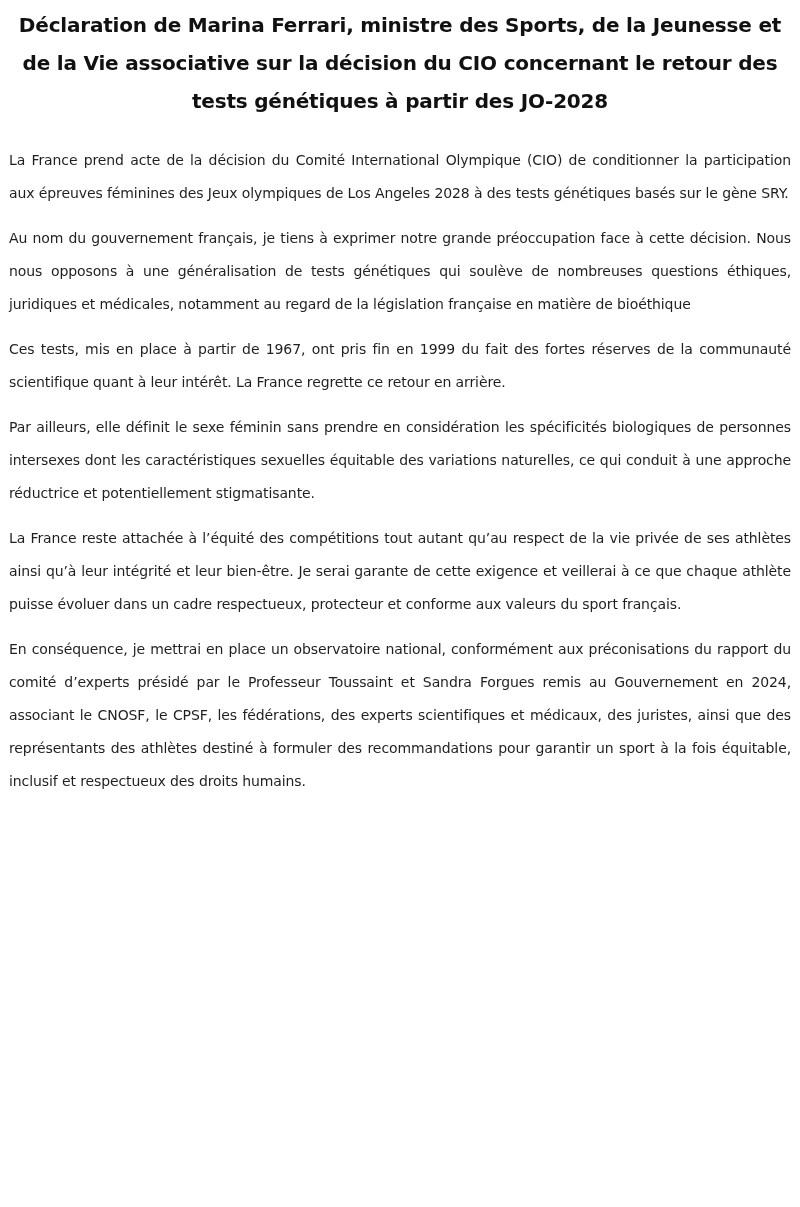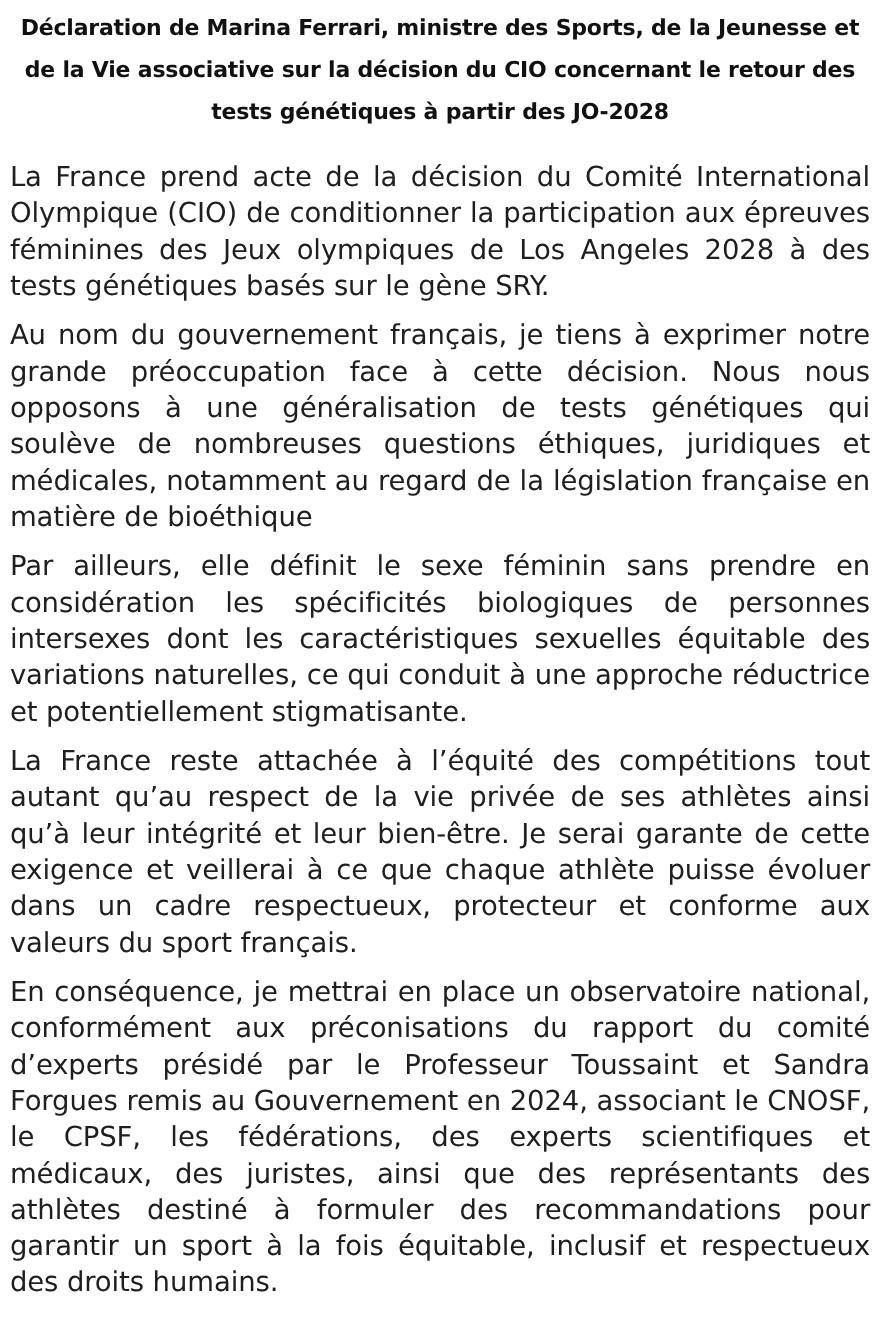--- a/index.html
+++ b/index.html
@@ -28,7 +28,7 @@
     letter-spacing: -0.2px;
   }
   .doc-paragraph {
-    font-size: 25px;
+    font-size: 14px;
     font-weight: 400;
     line-height: 33px;
     text-align: justify;

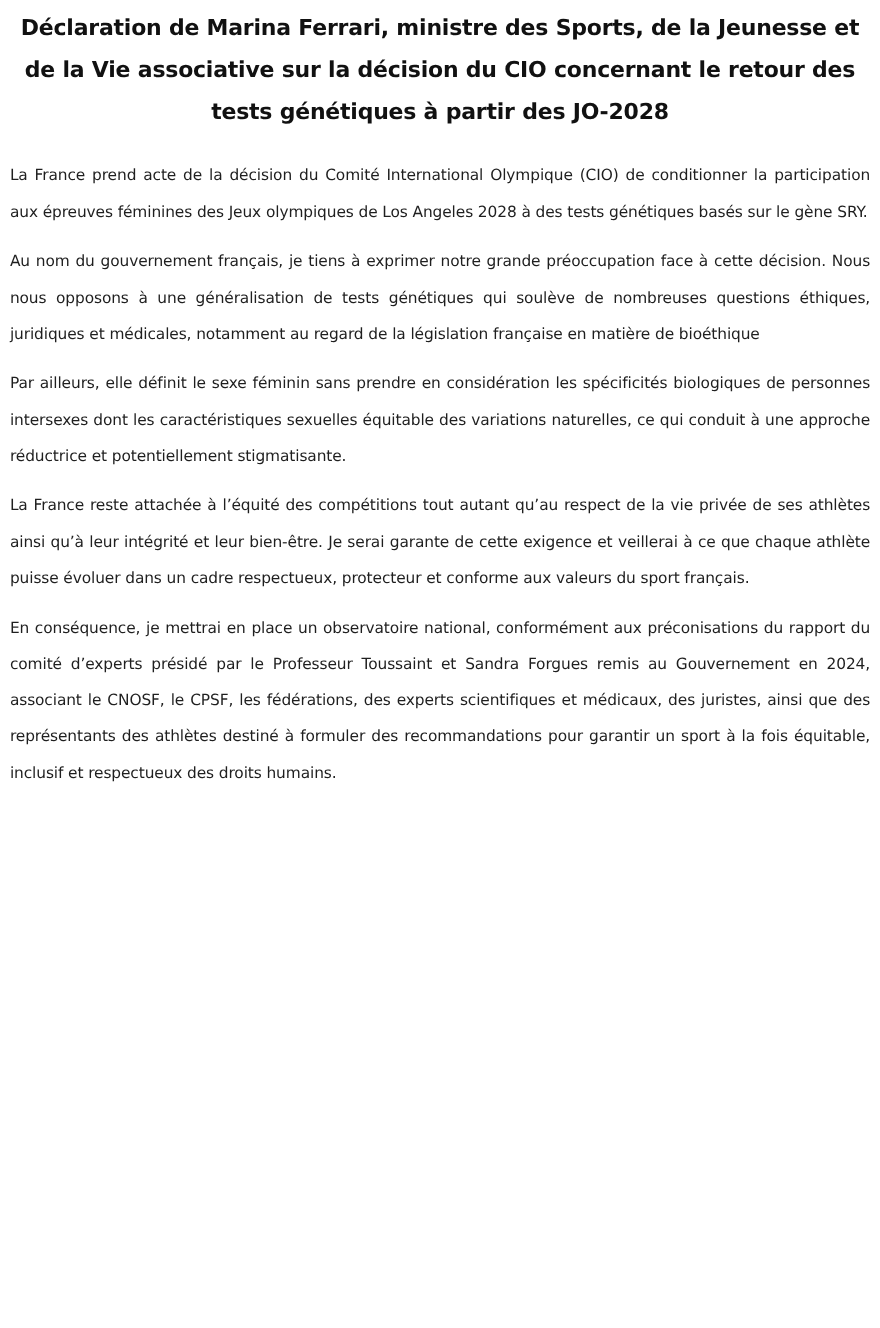--- a/index.html
+++ b/index.html
@@ -50,6 +50,7 @@
 
   <p class="doc-paragraph">Au nom du gouvernement français, je tiens à exprimer notre grande préoccupation face à cette décision. Nous nous opposons à une généralisation de tests génétiques qui soulève de nombreuses questions éthiques, juridiques et médicales, notamment au regard de la législation française en matière de bioéthique</p>
 
+  <p class="doc-paragraph">Ces tests, mis en place à partir de 1967, ont pris fin en 1999 du fait des fortes réserves de la communauté scientifique quant à leur intérêt. La France regrette ce retour en arrière.</p>
 
 
   <p class="doc-paragraph">Par ailleurs, elle définit le sexe féminin sans prendre en considération les spécificités biologiques de personnes intersexes dont les caractéristiques sexuelles équitable des variations naturelles, ce qui conduit à une approche réductrice et potentiellement stigmatisante.</p>

